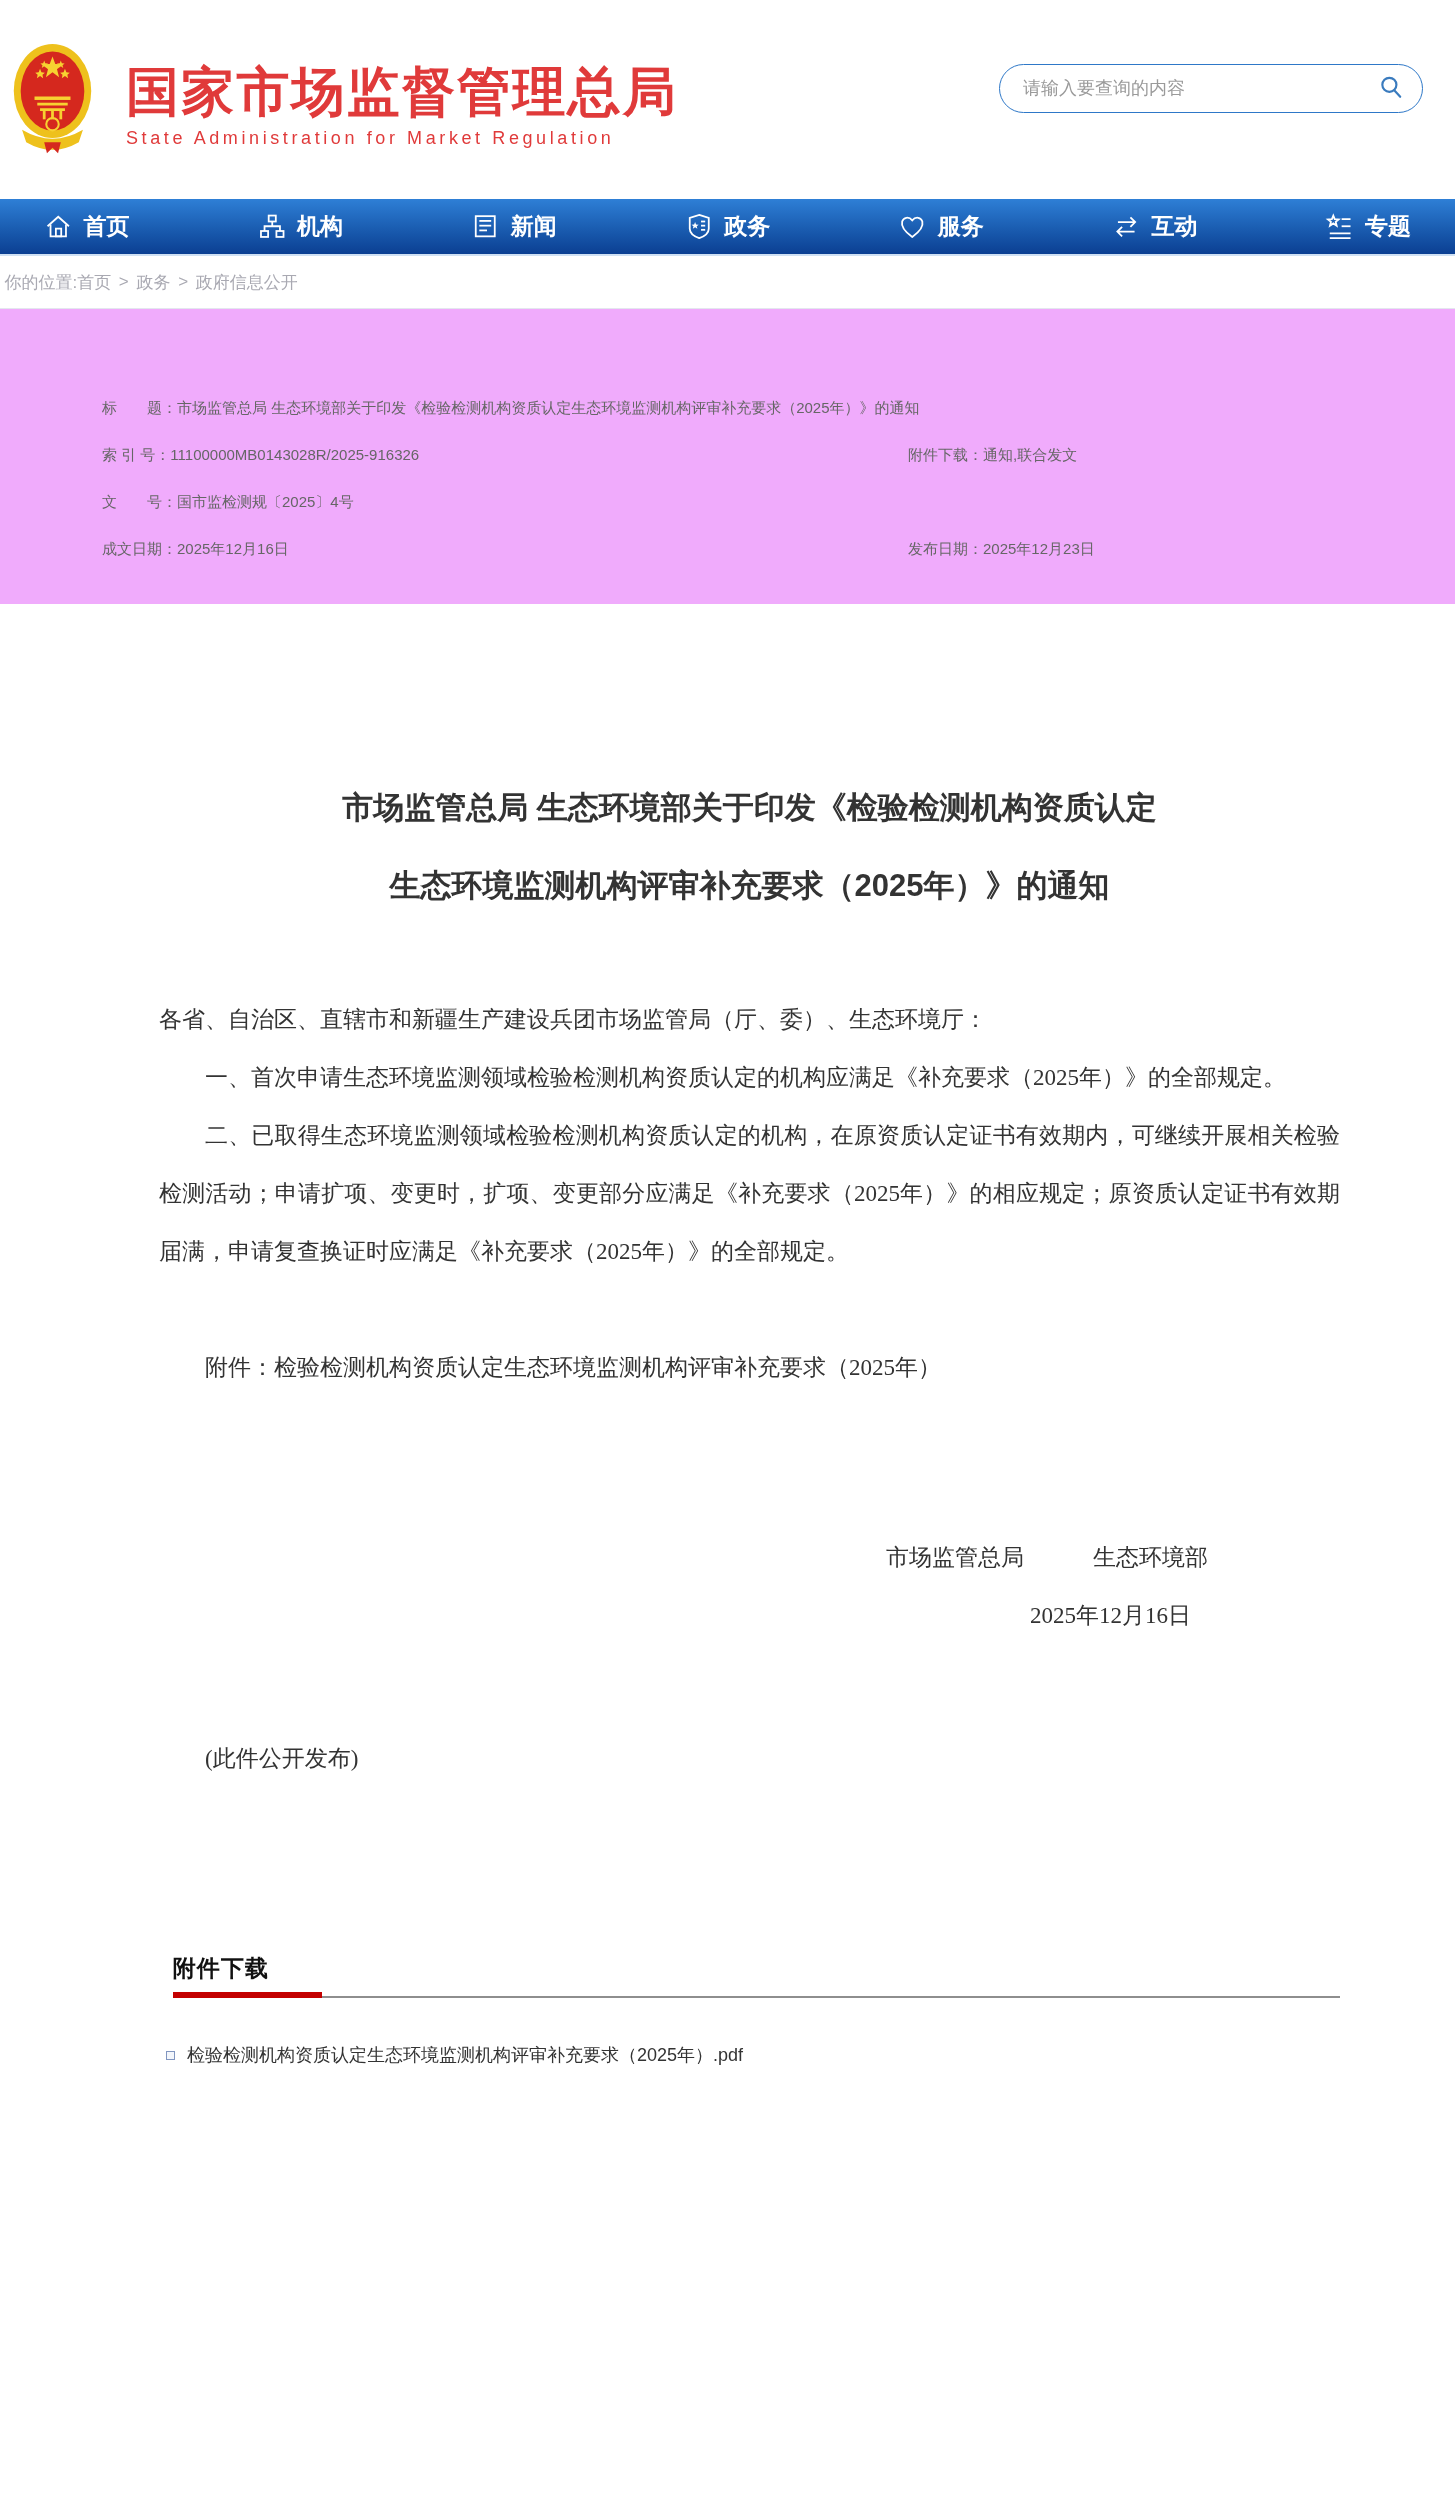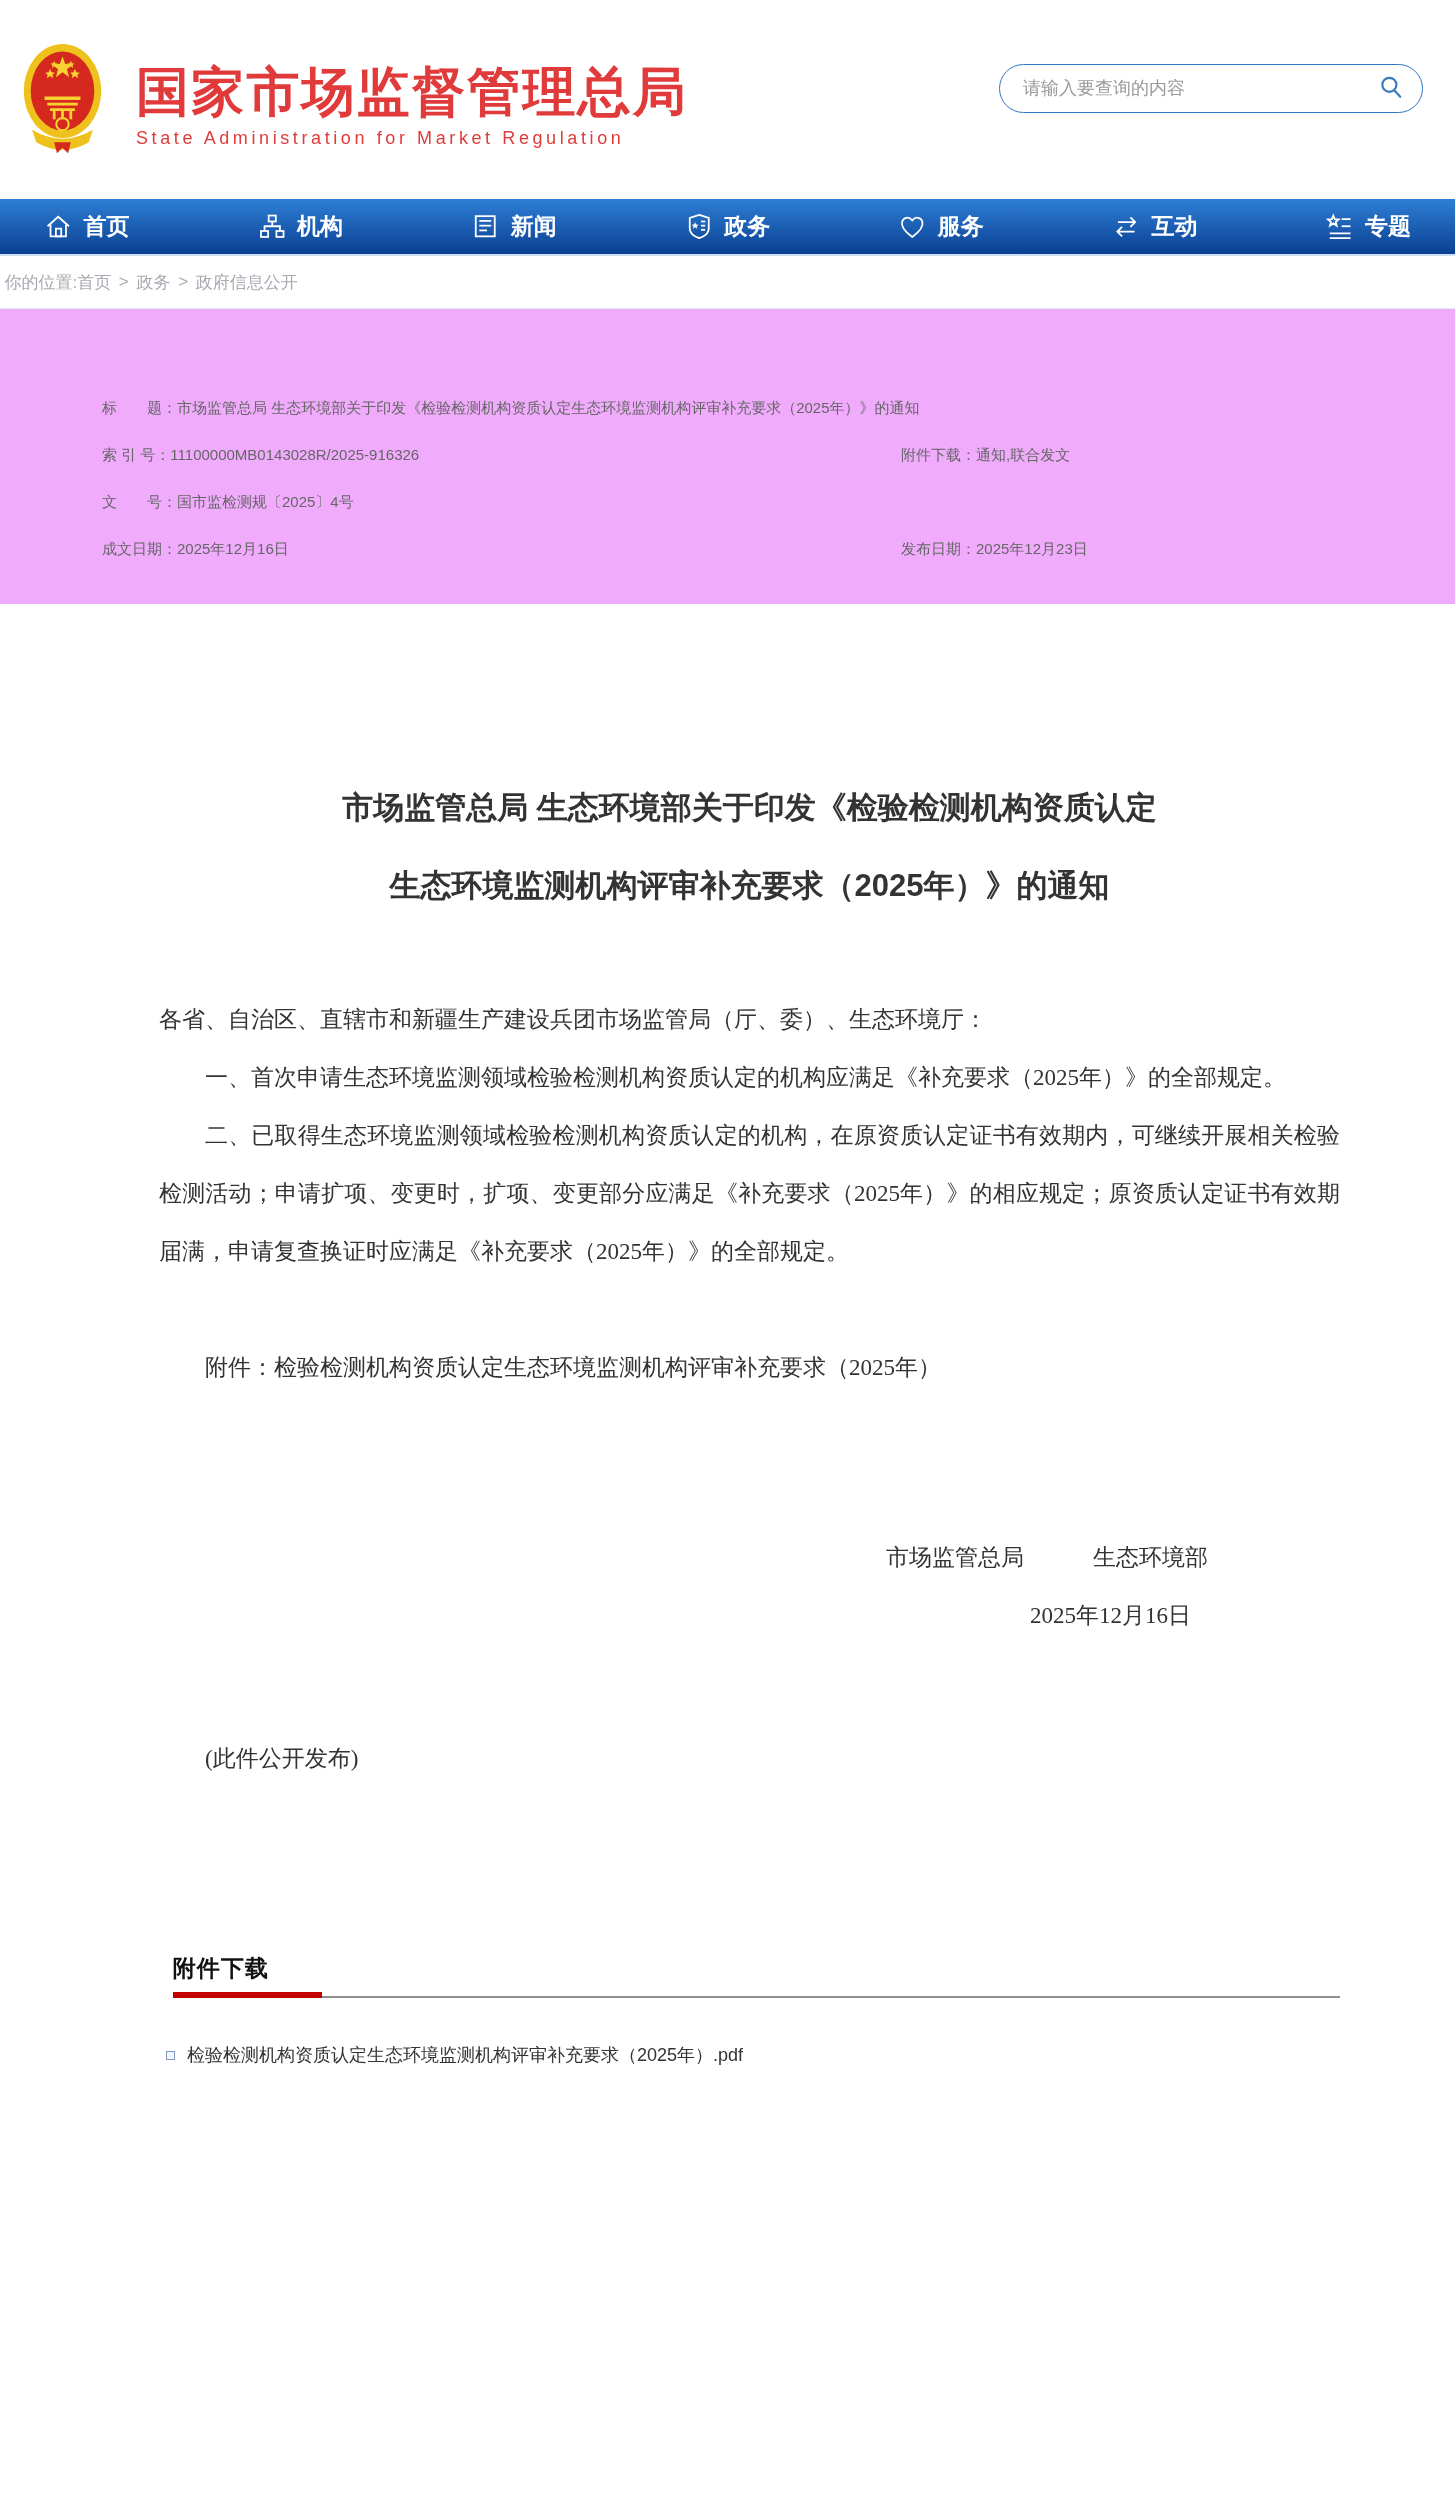--- a/index.html
+++ b/index.html
@@ -12,7 +12,7 @@
 
   
   .header { height:199px; background:#fff; position:relative; }
-  .logo-link { position:absolute; left:21px; top:33px; display:flex; align-items:center; text-decoration:none; }
+  .logo-link { position:absolute; left:11px; top:33px; display:flex; align-items:center; text-decoration:none; }
   .emblem { width:83px; height:127px; }
   .title-block { margin-left:32px; padding-top:20px; }
   .site-title {

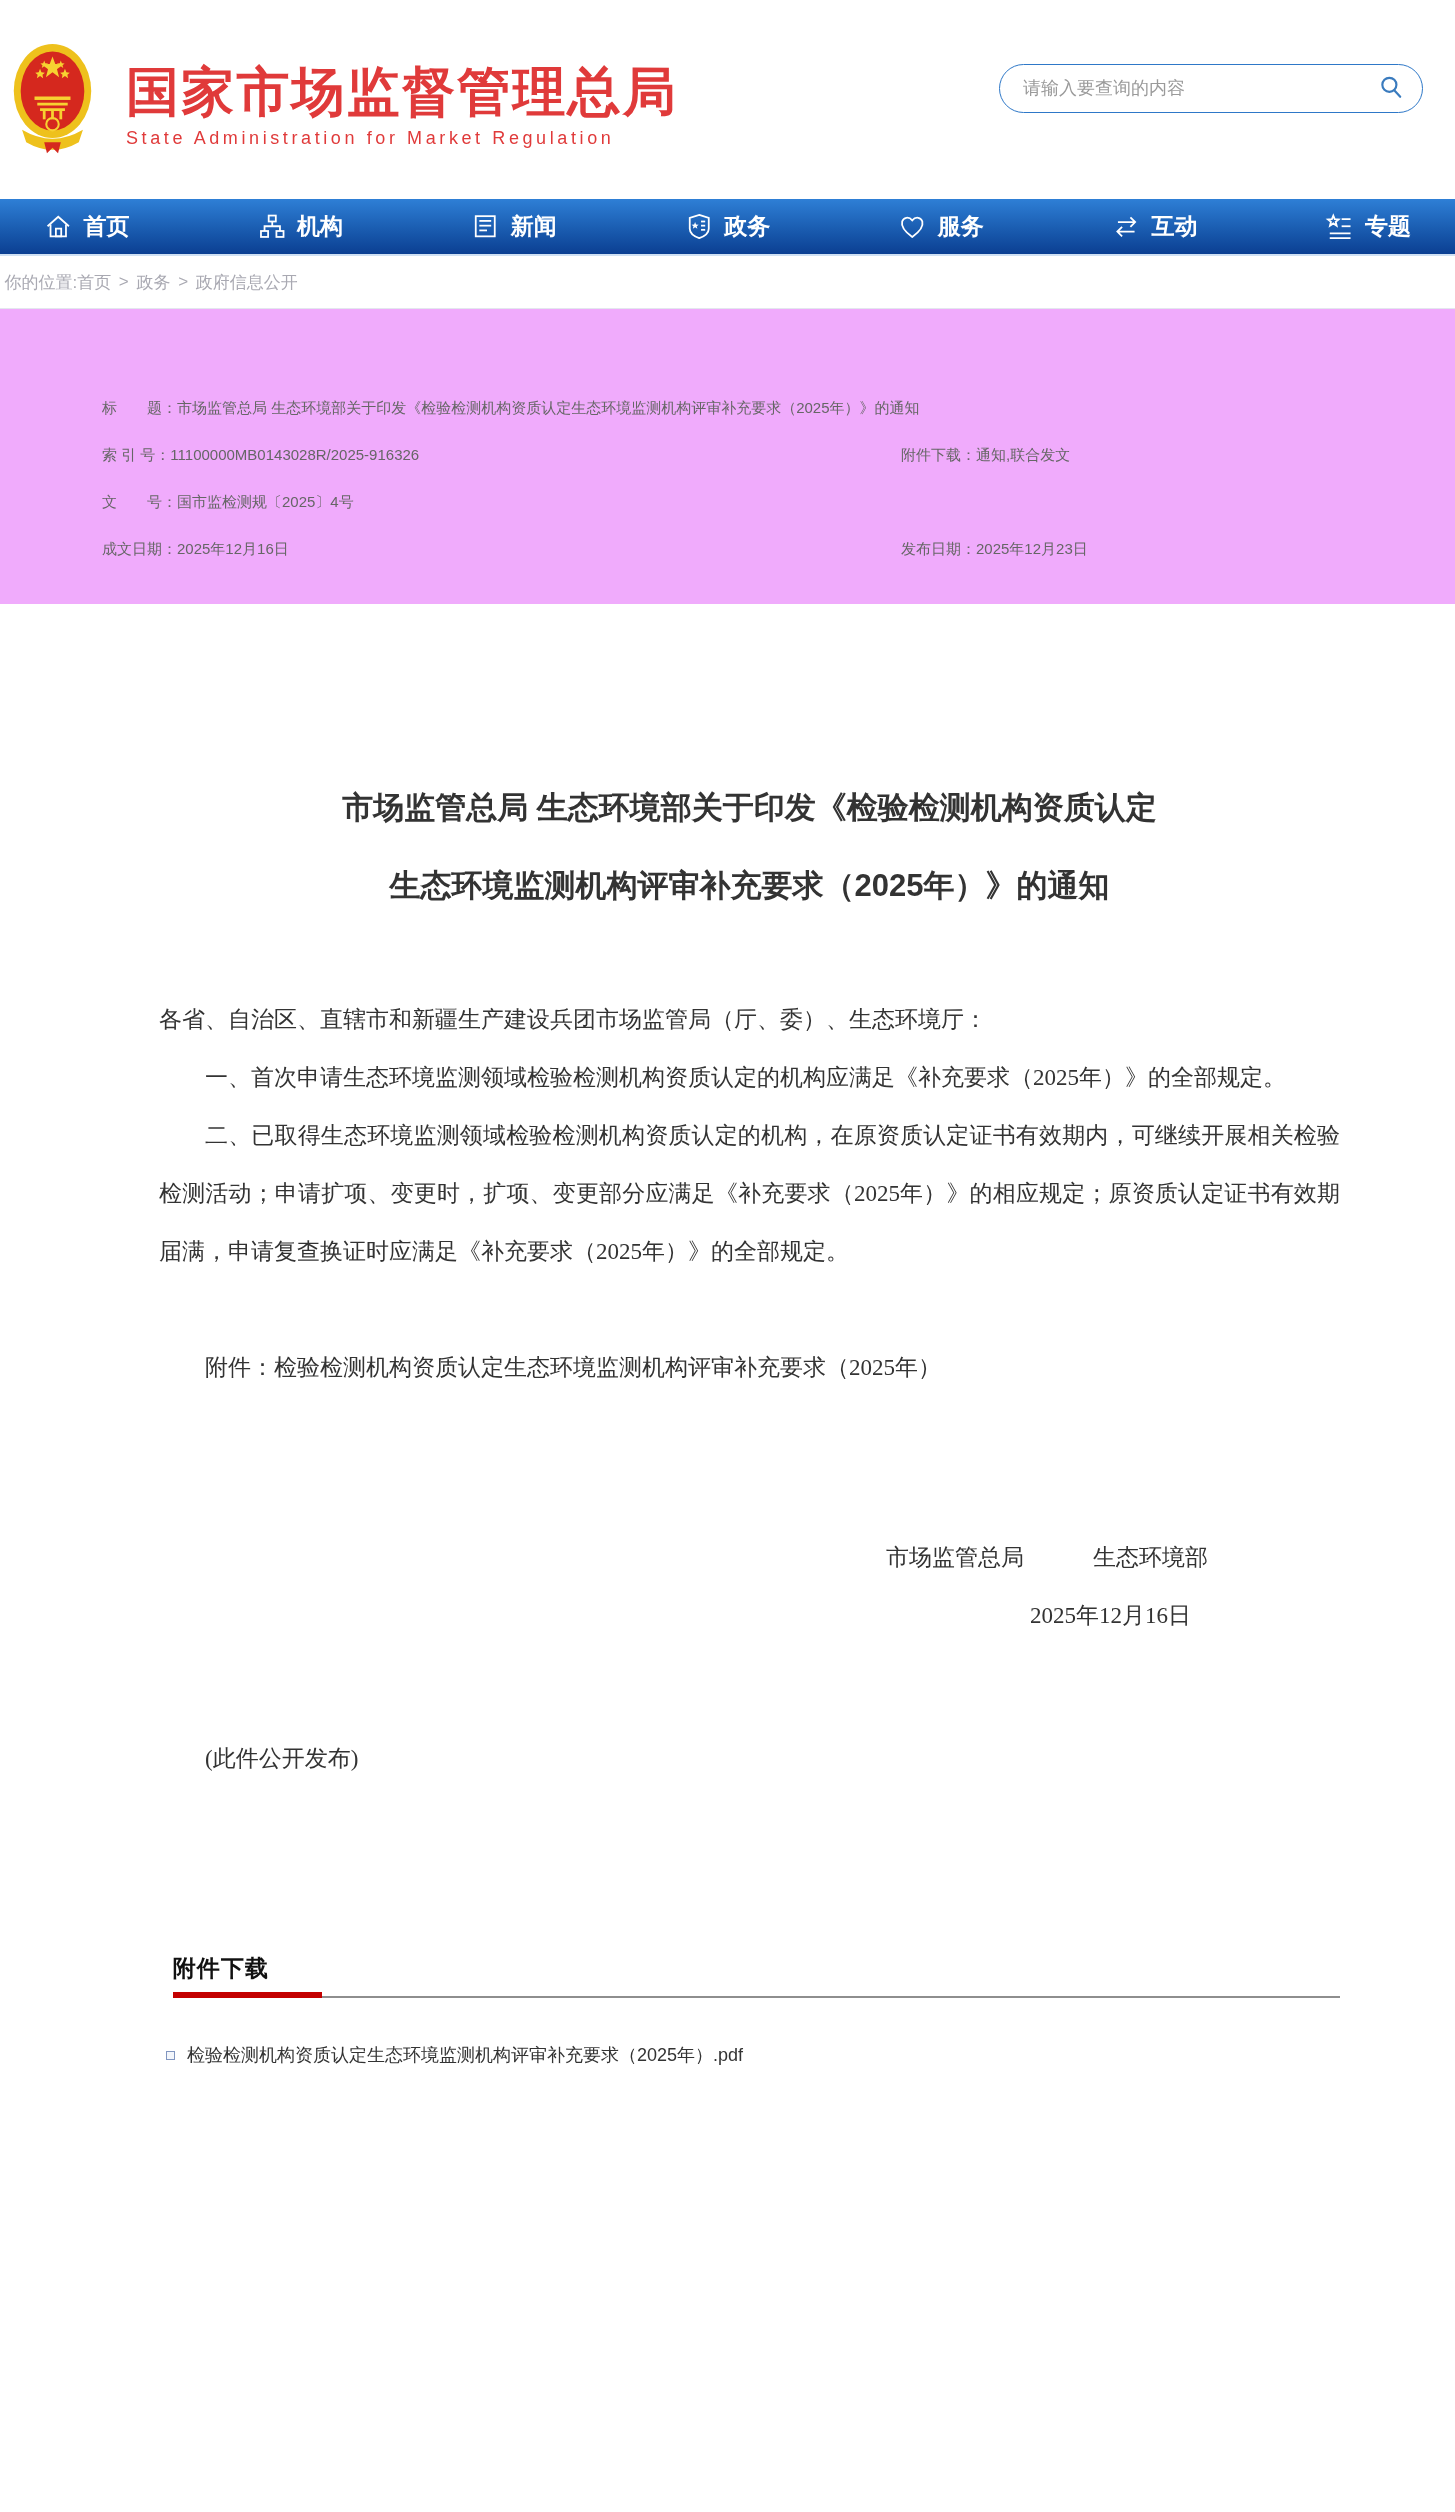--- a/index.html
+++ b/index.html
@@ -66,7 +66,7 @@
   .meta-value { color:#666; }
   .meta-title-row { display:flex; margin-bottom:13px; }
   .meta-title-row .meta-value { width:1076px; }
-  .meta-grid-row { display:grid; grid-template-columns:799px 1fr; margin-top:13px; }
+  .meta-grid-row { display:grid; grid-template-columns:799px 1fr; margin-top:13px;gap:7px; }
   .meta-cell { display:flex; }
 
   

